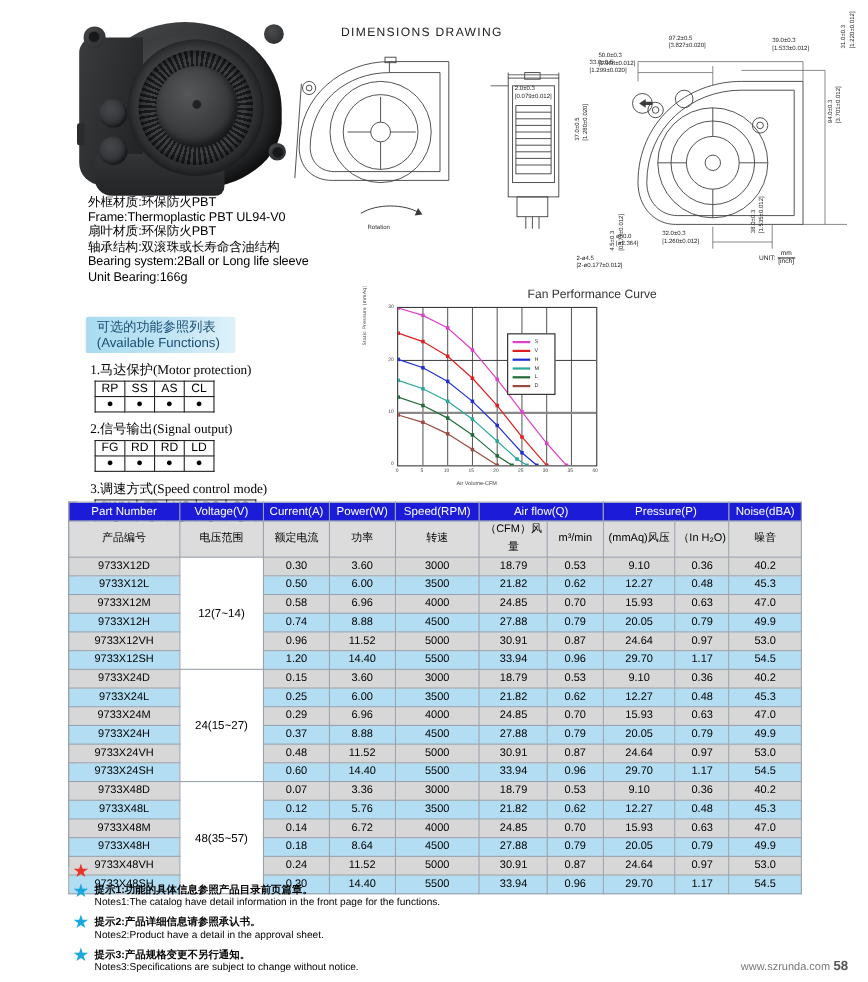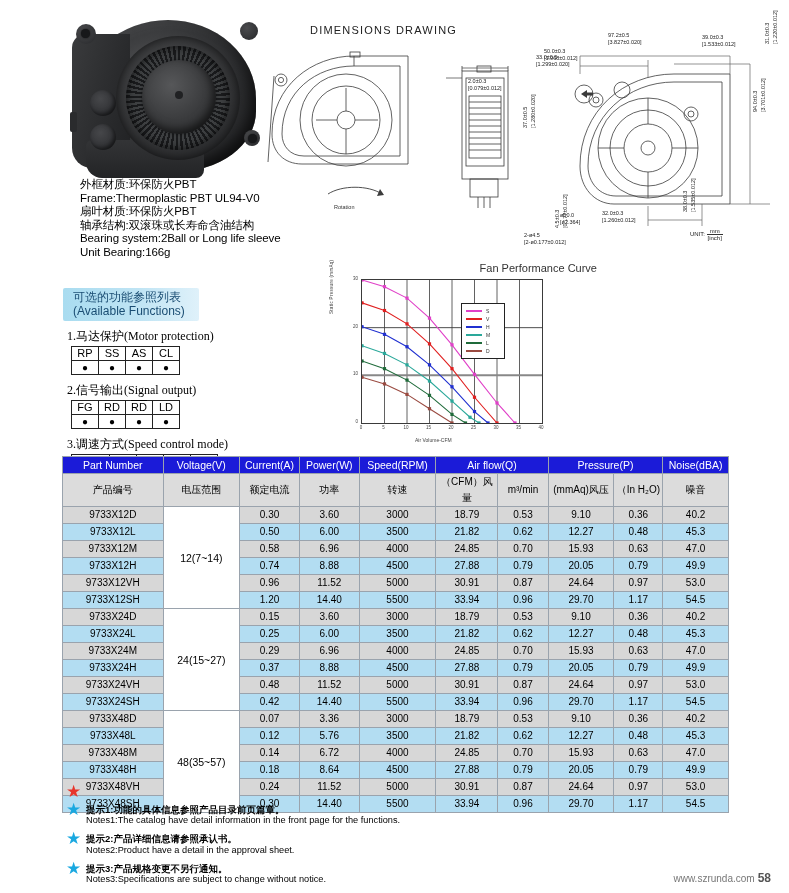--- a/index.html
+++ b/index.html
@@ -92,7 +92,7 @@
   #spec-text div { white-space:nowrap; }
 
   
-  #available-functions { position:absolute; left:63px; top:288px; width:250px; }
+  #available-functions { position:absolute; left:78px; top:288px; width:250px; }
   .af-banner {
     display:inline-block;
     background: linear-gradient(90deg,#a9dcf0 0%, #bfe4f4 55%, #dff1fa 100%);

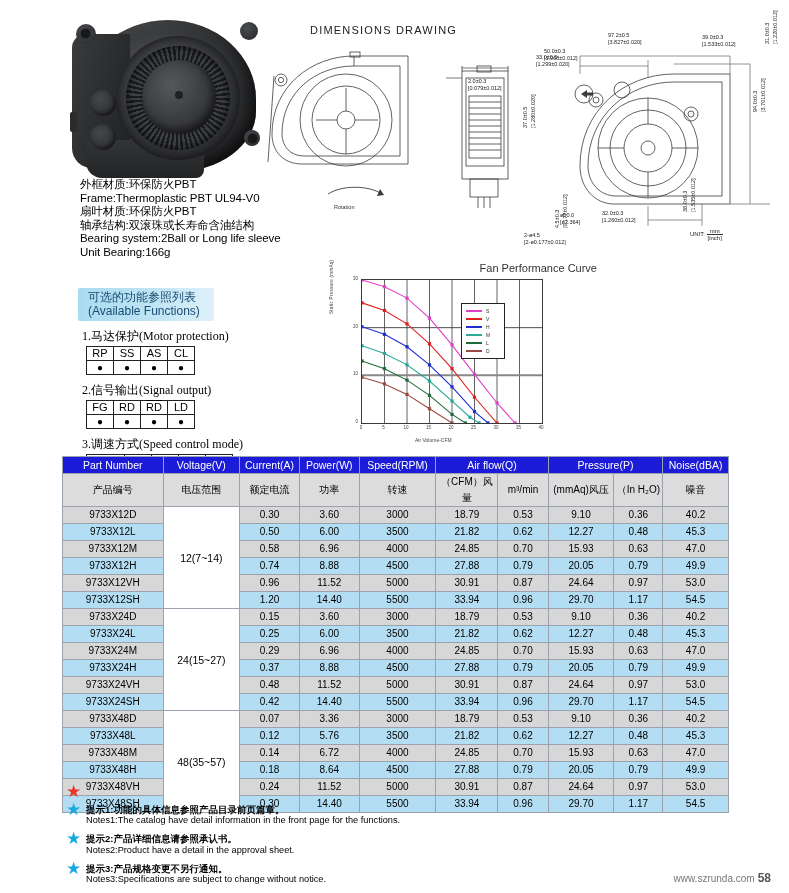--- a/index.html
+++ b/index.html
@@ -714,7 +714,7 @@
       </tr>
       <tr class="row-b">
         <td class="part">9733X24SH</td>
-        <td>0.42</td>
+        <td>0.60</td>
         <td>14.40</td>
         <td>5500</td>
         <td>33.94</td>

